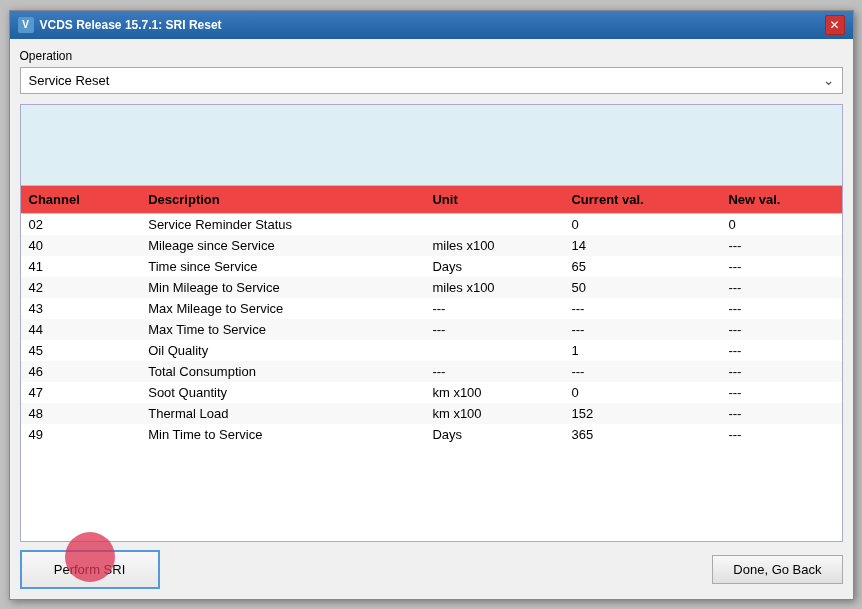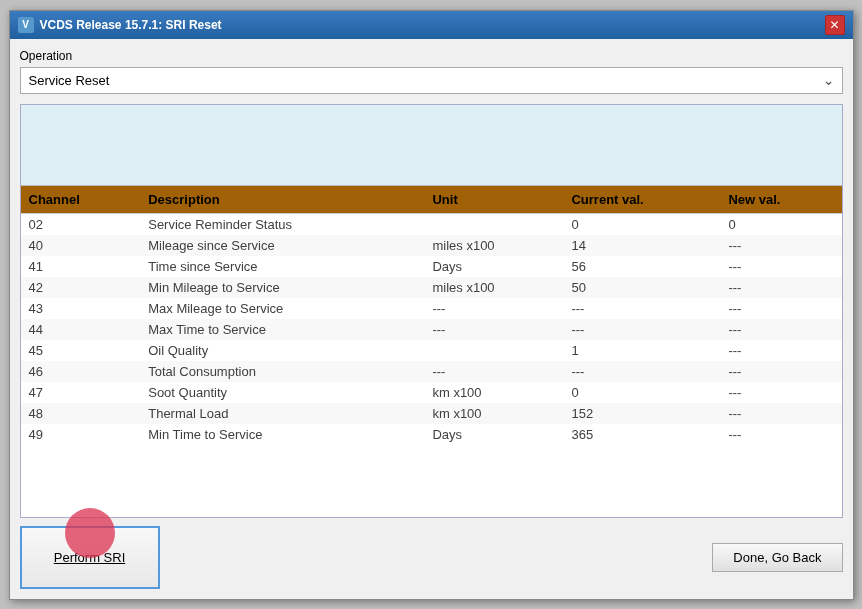--- a/index.html
+++ b/index.html
@@ -149,7 +149,7 @@
     }
 
     thead tr {
-      background: #a16207;
+      background: #ef4444;
     }
 
     thead th {

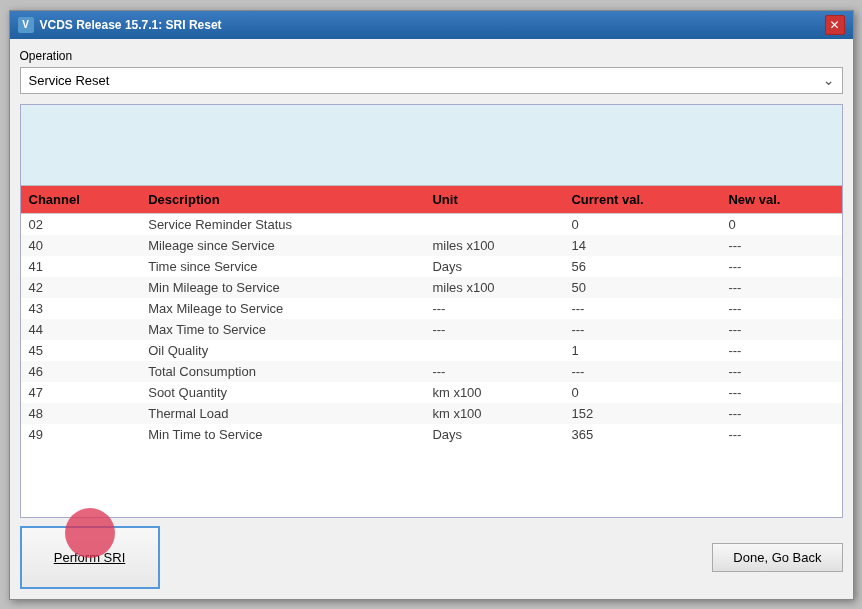--- a/index.html
+++ b/index.html
@@ -170,7 +170,7 @@
 
     tbody td {
       padding: 3px 8px;
-      color: #404040;
+      color: #000000;
     }
 
     .footer-buttons {

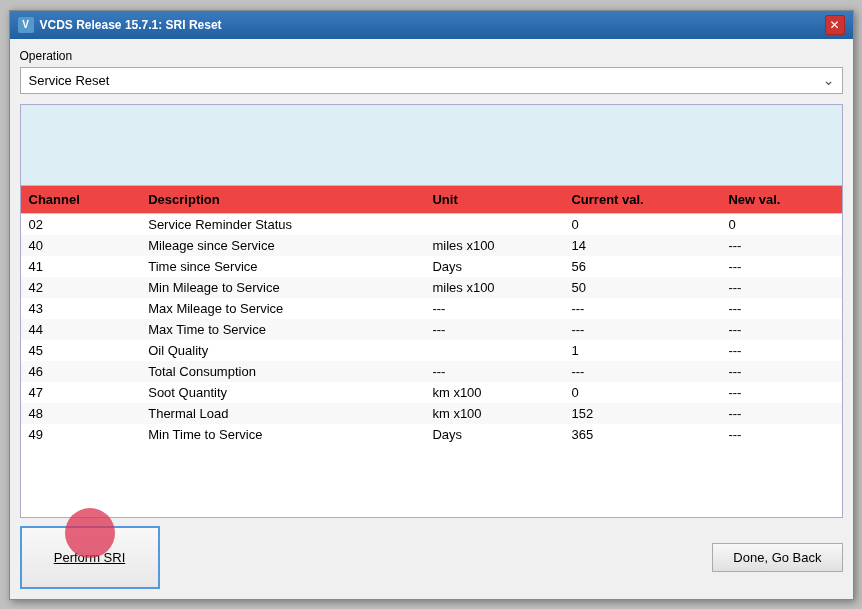--- a/index.html
+++ b/index.html
@@ -280,7 +280,7 @@
       <td>41</td>
       <td>Time since Service</td>
       <td>Days</td>
-      <td>56</td>
+      <td>65</td>
       <td>---</td>
     </tr>
               <tr>

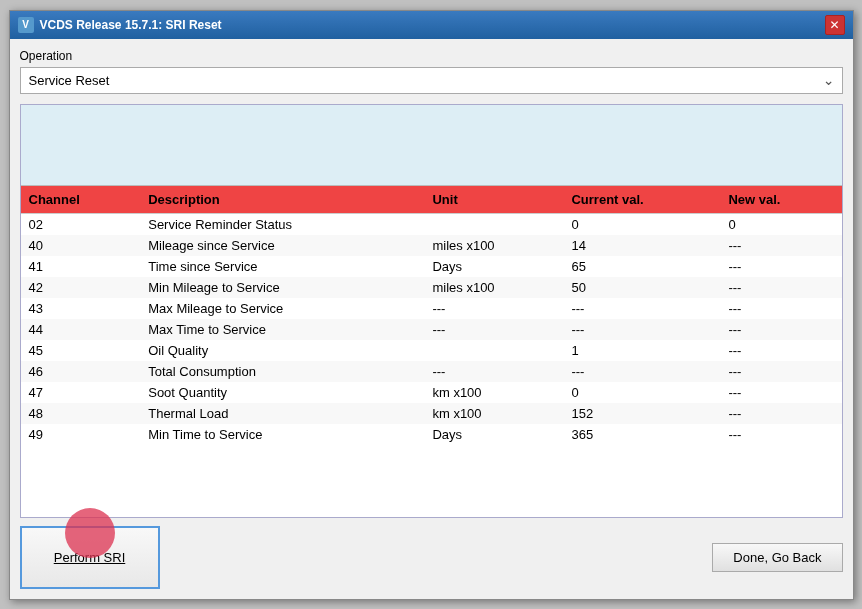--- a/index.html
+++ b/index.html
@@ -198,7 +198,7 @@
     }
 
     .perform-btn {
-      padding: 22px 20px;
+      padding: 10px 20px;
       border: 2px solid #5599dd;
       background: linear-gradient(to bottom, #f8f8f8, #e8e8e8);
       font-size: 13px;
@@ -207,7 +207,6 @@
       text-align: center;
       position: relative;
       z-index: 2;
-      text-decoration: underline;
     }
 
     .cursor-circle {

